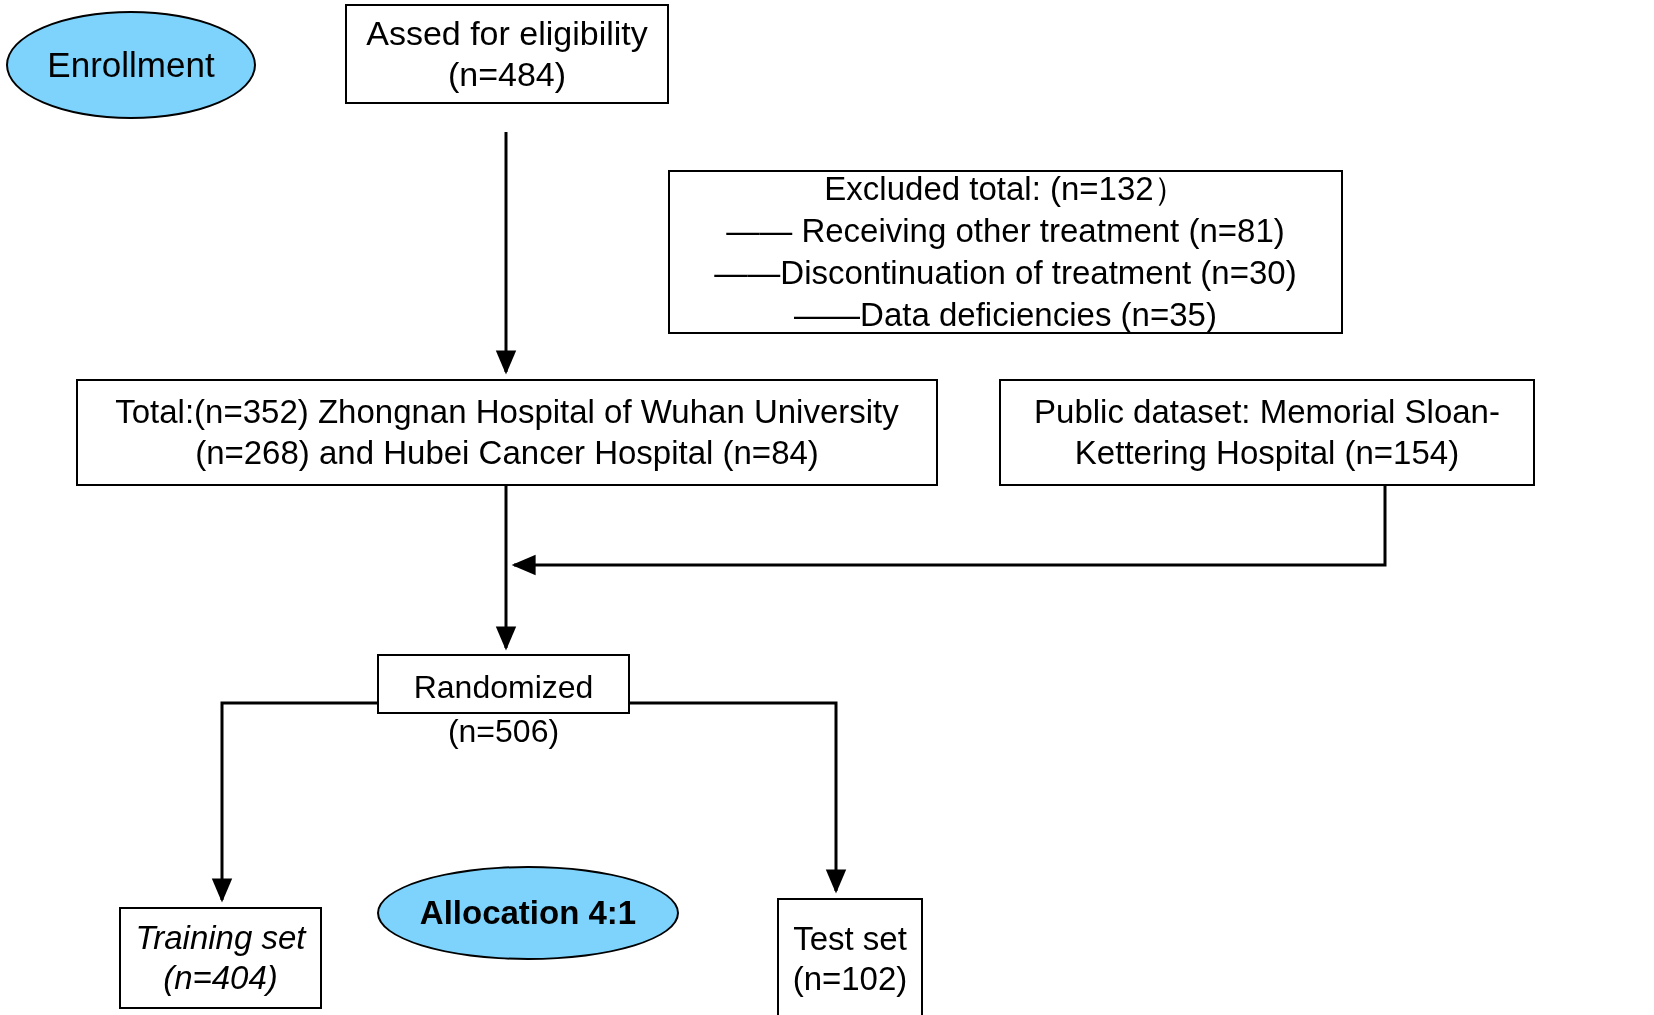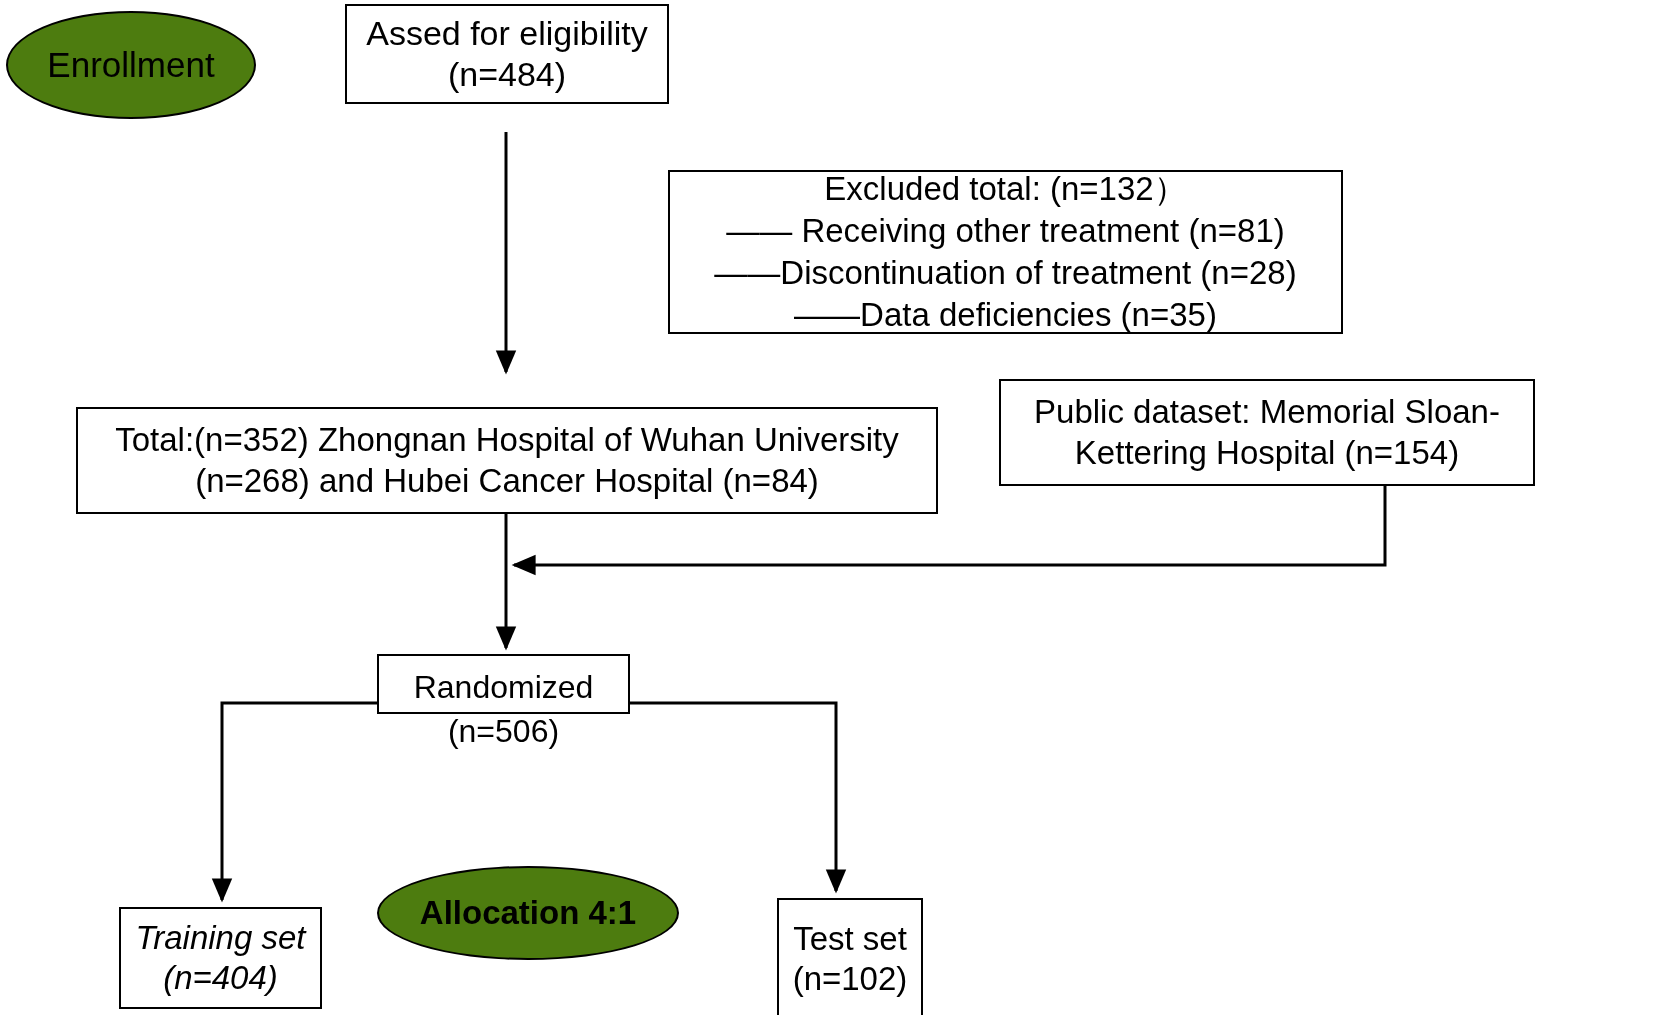--- a/index.html
+++ b/index.html
@@ -35,7 +35,7 @@
   }
   .ellipse {
     border: 2px solid #000000;
-    background: #4d7c0f;
+    background: #7dd3fc;
     border-radius: 50%;
   }
   .node .ln {

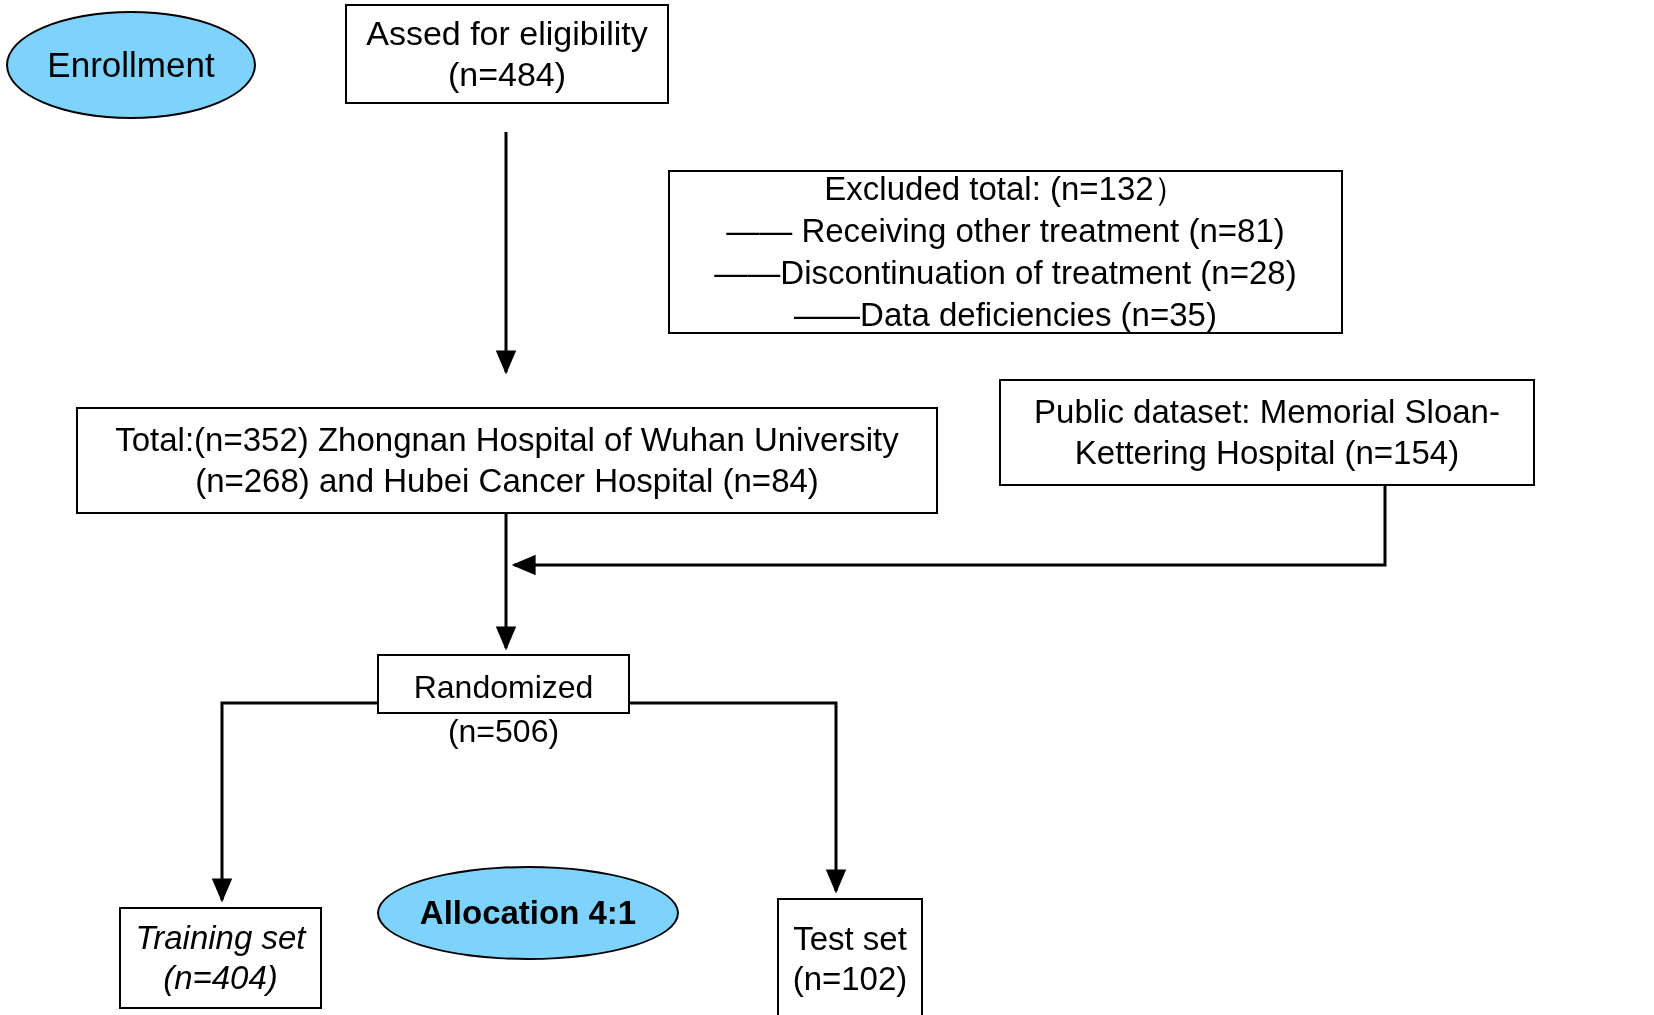--- a/index.html
+++ b/index.html
@@ -136,7 +136,7 @@
   <div class="node box" id="excluded-box">
     <span class="ln">Excluded total: (n=132）</span>
     <span class="ln">—— Receiving other treatment (n=81)</span>
-    <span class="ln">——Discontinuation of treatment (n=28)</span>
+    <span class="ln">——Discontinuation of treatment (n=30)</span>
     <span class="ln">——Data deficiencies (n=35)</span>
   </div>
 

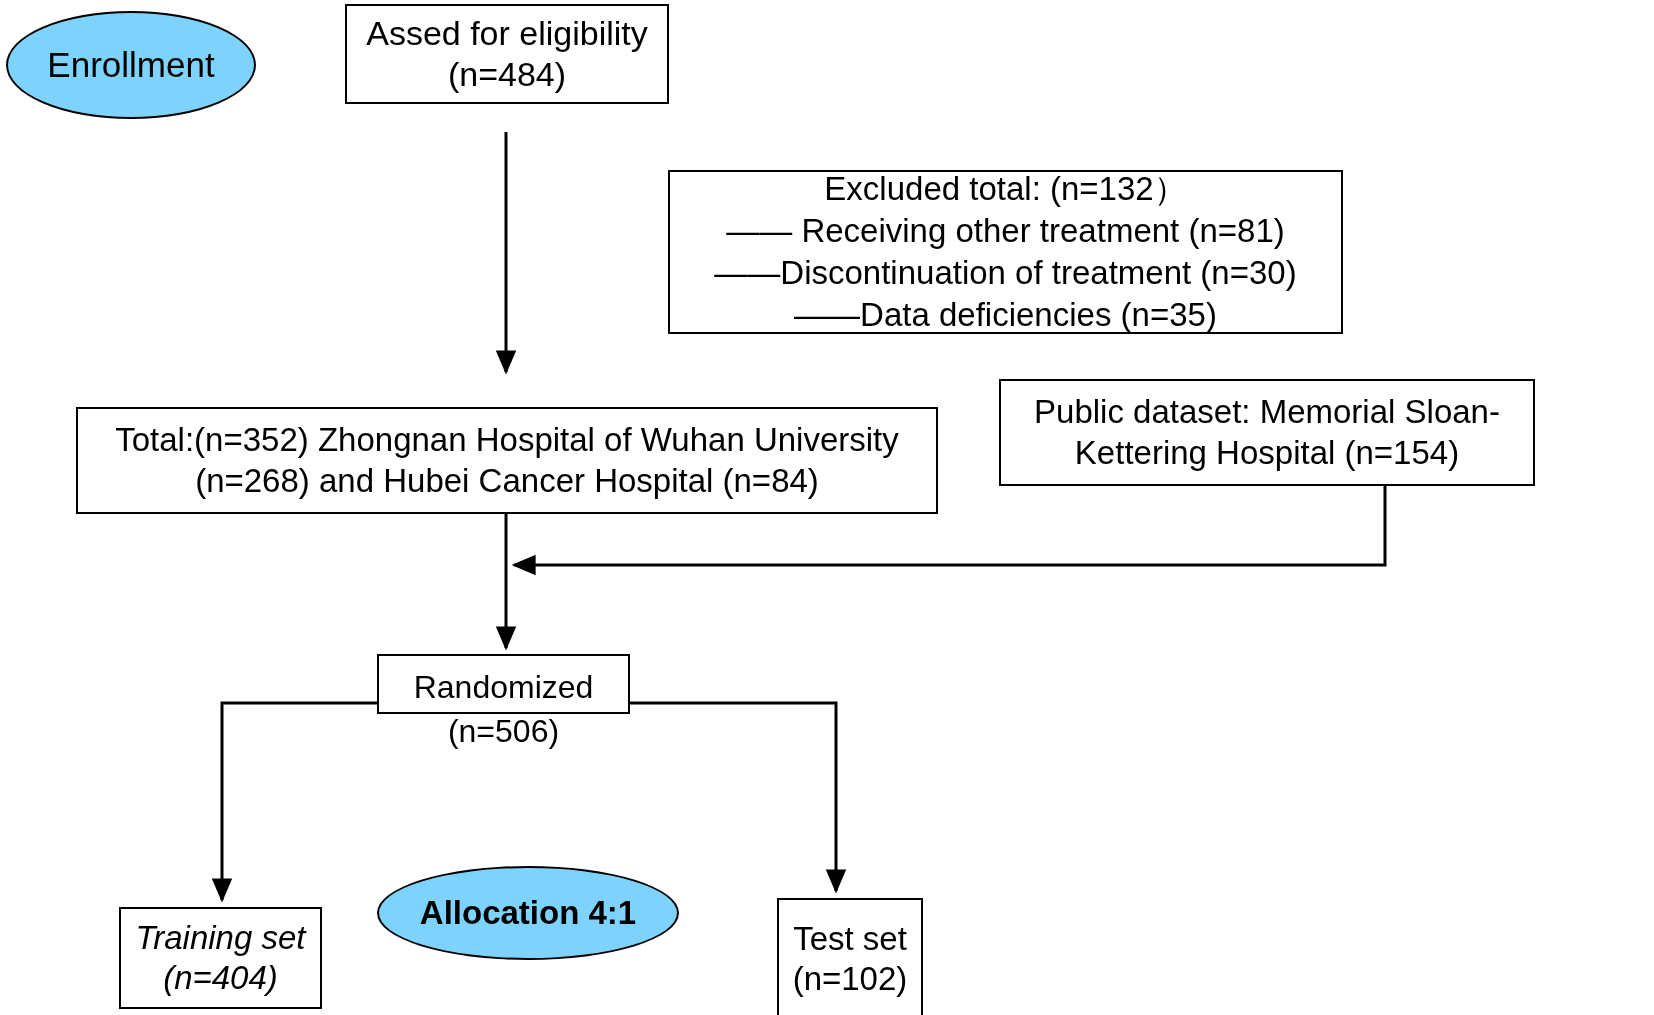--- a/index.html
+++ b/index.html
@@ -60,7 +60,6 @@
   #total-box {
     left: 76px; top: 379px; width: 862px; height: 107px;
     font-size: 33px;
-    margin-top: 28px;
   }
   #public-dataset-box {
     left: 999px; top: 379px; width: 536px; height: 107px;

